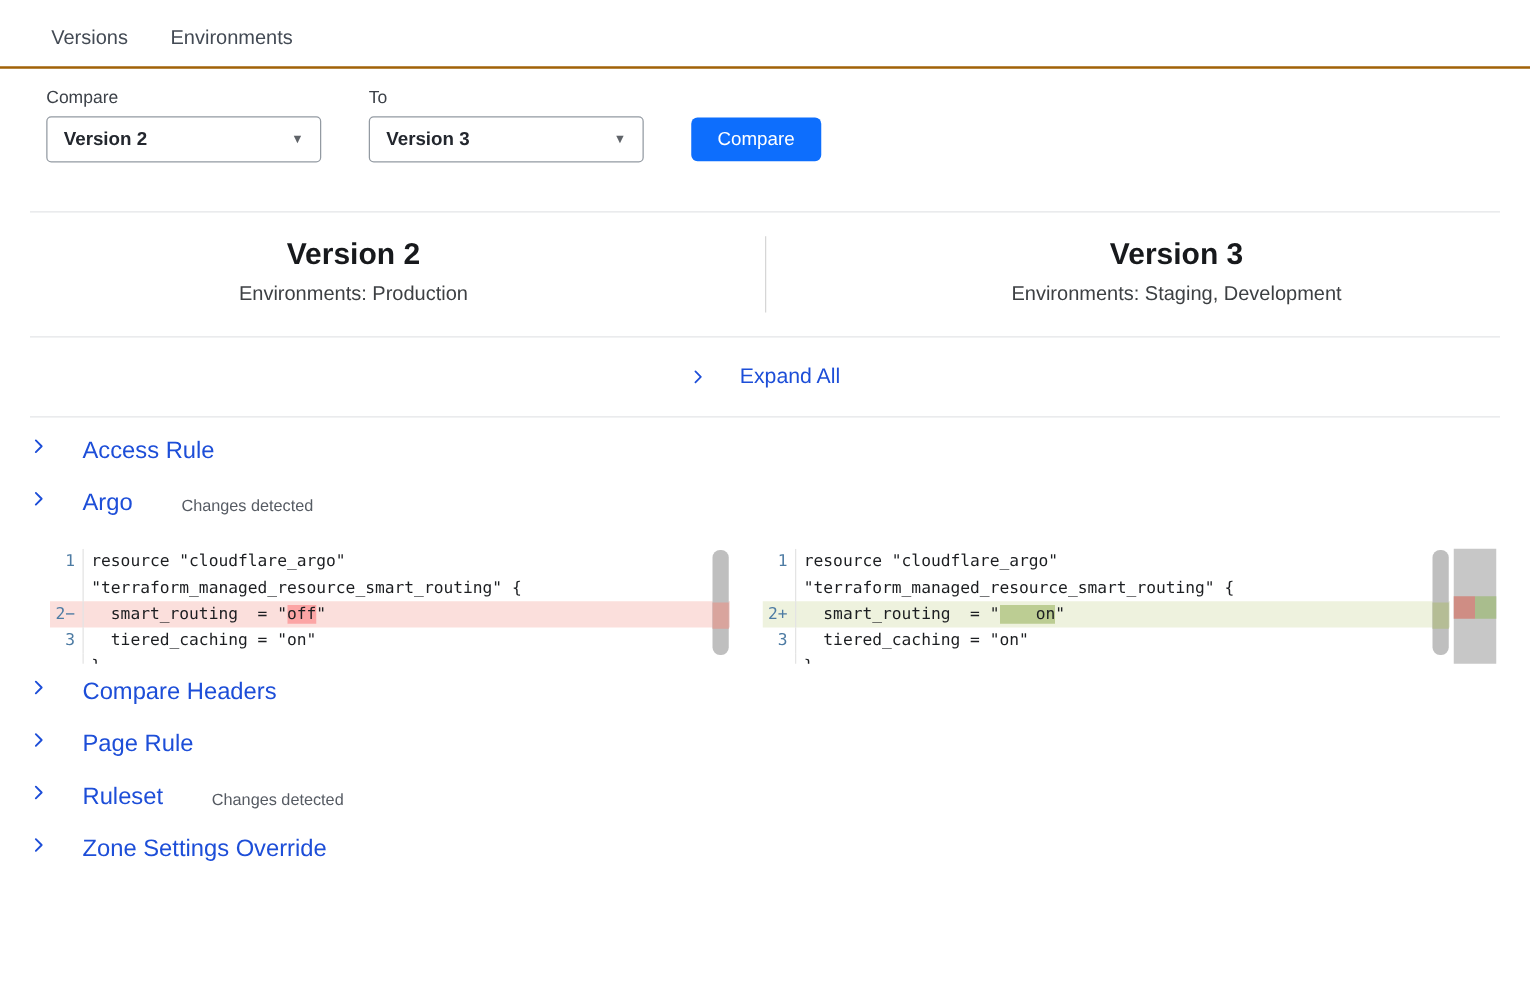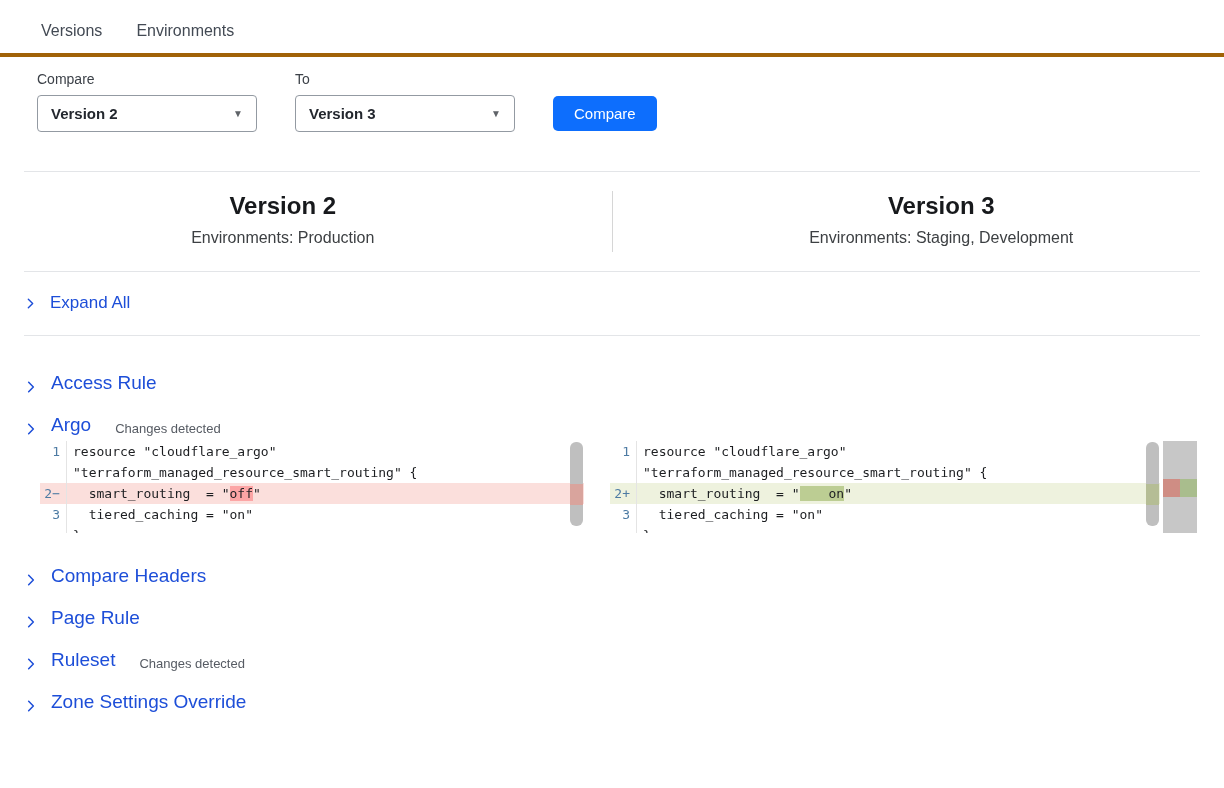--- a/index.html
+++ b/index.html
@@ -10,7 +10,7 @@
     font-family:"Liberation Sans", sans-serif;
   }
   
-  .tabs { display:flex; align-items:flex-end; padding:12px 24px 0; border-bottom:4px solid #a16207; }
+  .tabs { display:flex; align-items:flex-end; padding:12px 24px 0; border-bottom:2px solid #a16207; }
   .tab {
     padding:10px 17px 11px; font-size:16px; color:#434a54; cursor:pointer;
     border-bottom:3px solid transparent; margin-bottom:-1px; white-space:nowrap;

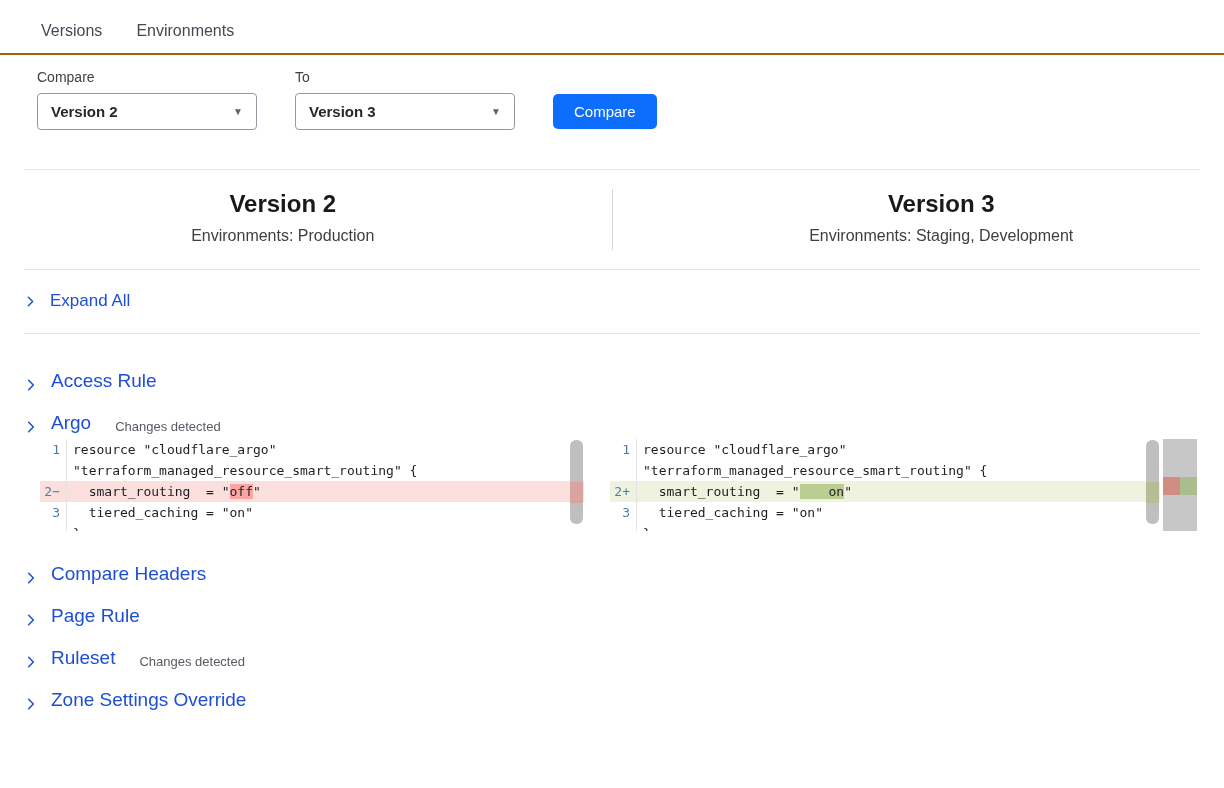--- a/index.html
+++ b/index.html
@@ -42,7 +42,7 @@
   .vh-title { font-size:24px; font-weight:700; color:#17191c; margin:0 0 3px; line-height:30px; }
   .vh-sub { font-size:16px; color:#3d4043; line-height:28px; }
   
-  .expand-row { display:flex; align-items:center; gap:13px; padding:21px 24px 22px; cursor:pointer; }
+  .expand-row { display:flex; align-items:center; gap:27px; padding:21px 24px 22px; cursor:pointer;justify-content:center; }
   .expand-row .link { font-size:17px; color:#1d4ed8; }
   .chev { color:#1d4ed8; display:inline-flex; flex:none; }
   

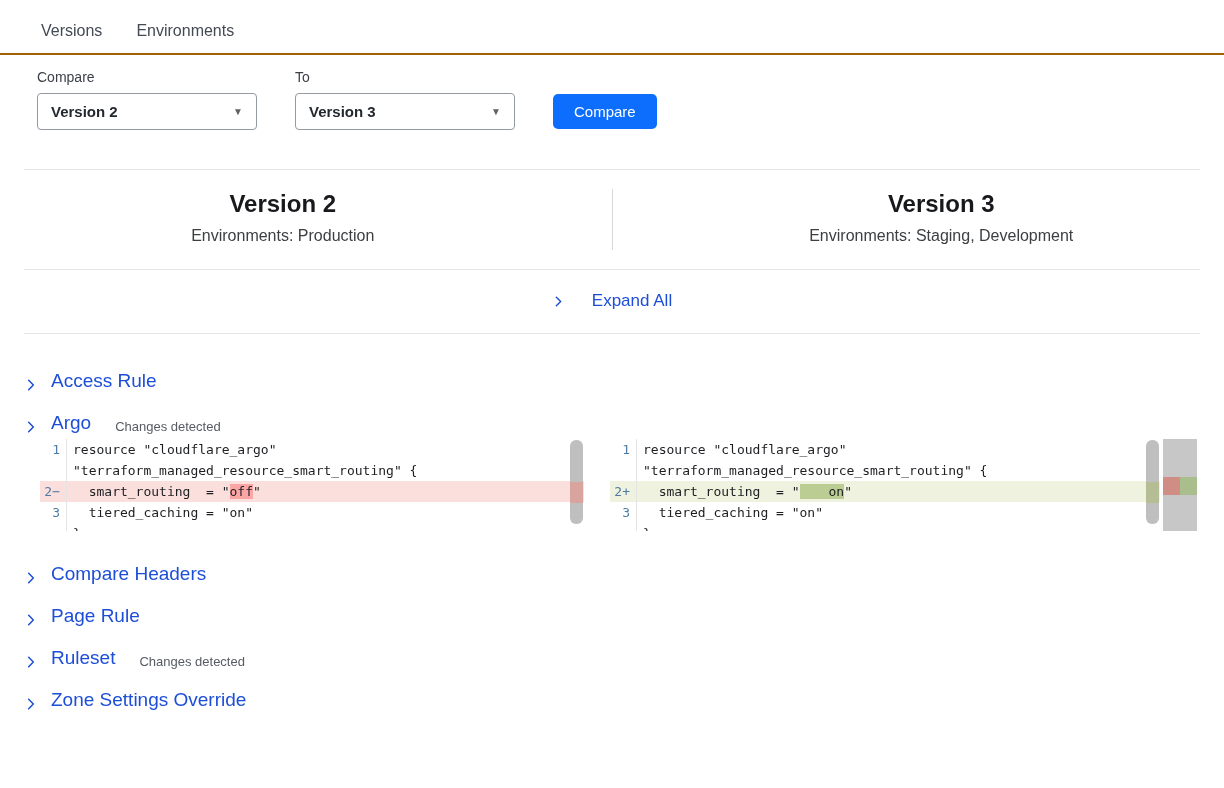--- a/index.html
+++ b/index.html
@@ -47,7 +47,7 @@
   .chev { color:#1d4ed8; display:inline-flex; flex:none; }
   
   .sections { padding-top:16px; }
-  .section-row { display:flex; align-items:flex-end; gap:13px; height:42px; padding:0 24px; cursor:pointer; }
+  .section-row { display:flex; align-items:flex-start; gap:28px; height:42px; padding:0 24px; cursor:pointer; }
   .section-label { font-size:19px; color:#1d4ed8; }
   .badge { font-size:13px; color:#565b63; margin-left:11px; padding-top:5px; }
   

